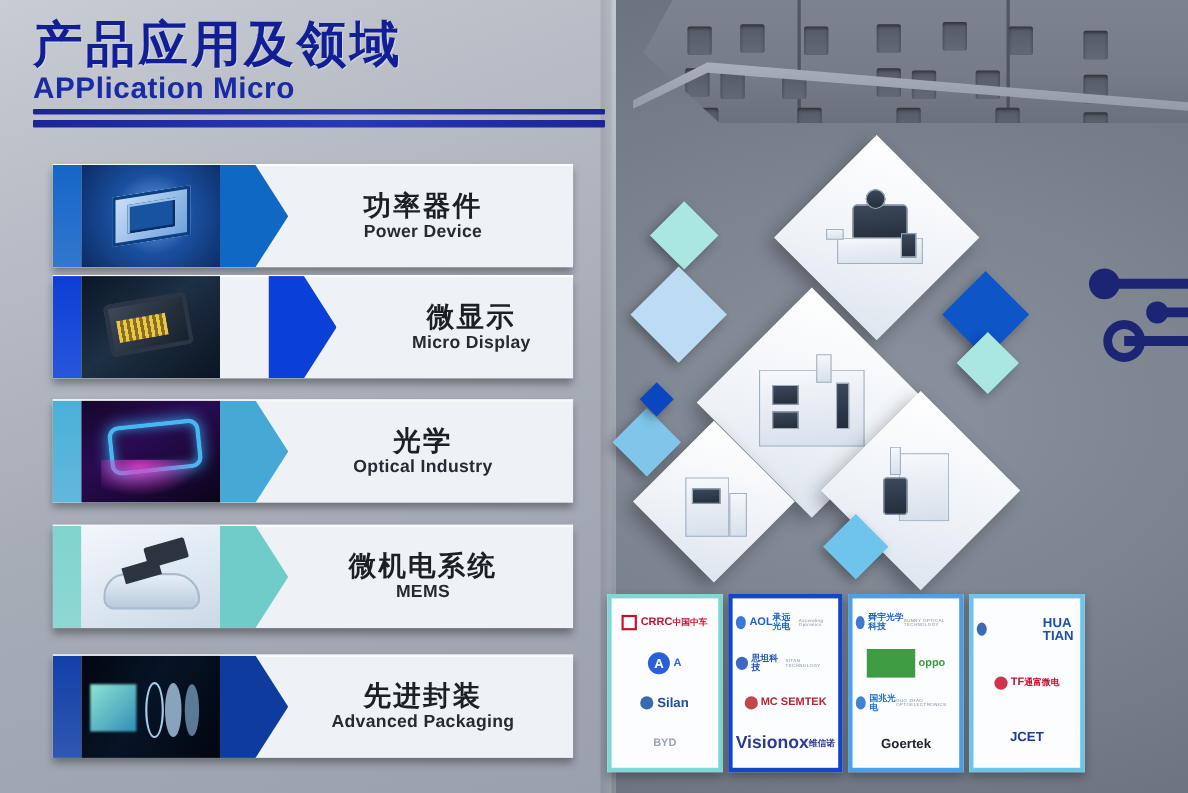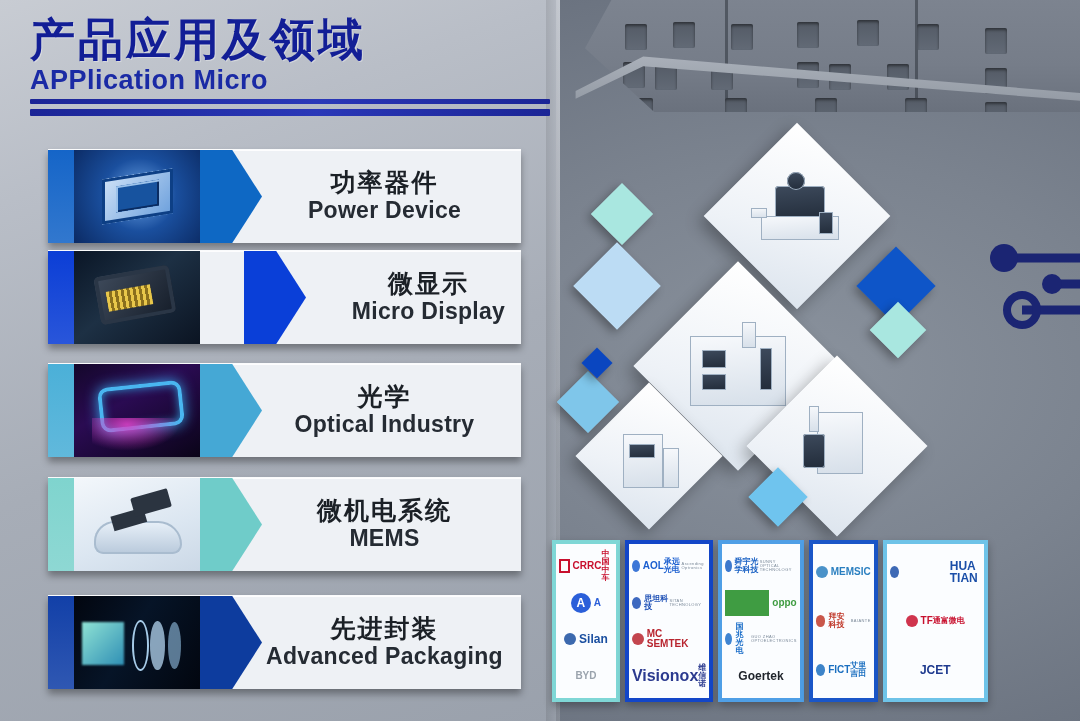--- a/index.html
+++ b/index.html
@@ -81,7 +81,7 @@
   }
   .cat .cn{ font-family:"DejaVu Sans", sans-serif; font-weight:bold; font-size:25px;
             color:#1b2026; letter-spacing:2px; line-height:1.1; }
-  .cat .en{ font-family:"Liberation Sans", sans-serif; font-weight:bold; font-size:23px;
+  .cat .en{ font-family:"Liberation Sans", sans-serif; font-weight:bold; font-size:16px;
             color:#252b33; letter-spacing:.3px; margin-top:1px;text-align:center; }
 
   

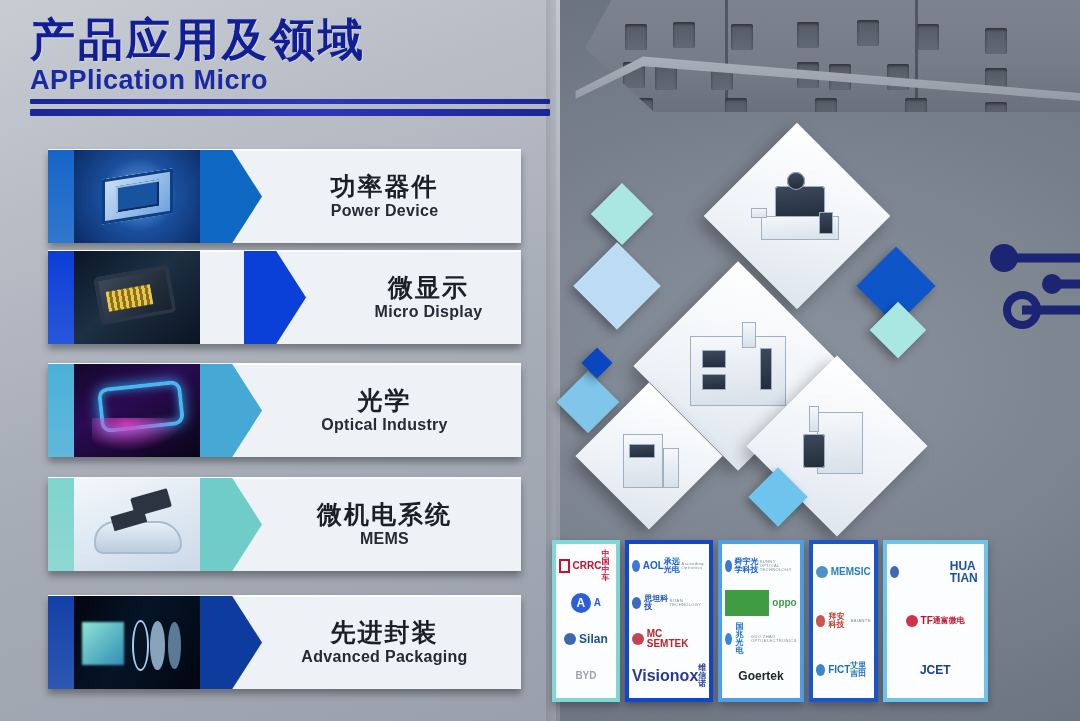--- a/index.html
+++ b/index.html
@@ -393,28 +393,6 @@
         </span>
       </div>
     </div>
-    <div class="logo-col" style="border: 4px solid rgb(26, 86, 200);">
-      <div class="logo-item">
-        <span style="display:inline-block;width:12px;height:12px;border-radius:50%;background:#2a7fc0;opacity:.85;"></span>
-        <span class="stack">
-          <span class="ltext" style="font-size:10px;color:#2a7fc0;">MEMSIC</span>
-        </span>
-      </div>
-      <div class="logo-item">
-        <span style="display:inline-block;width:12px;height:12px;border-radius:50%;background:#c0392b;opacity:.85;"></span>
-        <span class="stack">
-          <span class="lcn" style="font-size:8px;color:#c0392b;">拜安科技</span>
-          <span class="lsub">BAIANTE</span>
-        </span>
-      </div>
-      <div class="logo-item">
-        <span style="display:inline-block;width:12px;height:12px;border-radius:50%;background:#1b6fc0;opacity:.85;"></span>
-        <span class="stack">
-          <span class="ltext" style="font-size:10px;color:#1b6fc0;">FICT</span>
-          <span class="lcn" style="font-size:8px;color:#1b6fc0;">艾里吉田</span>
-        </span>
-      </div>
-    </div>
     <div class="logo-col" style="border: 4px solid rgb(110, 195, 232);">
       <div class="logo-item">
         <span style="display:inline-block;width:12px;height:12px;border-radius:50%;background:#1b4fa8;opacity:.85;"></span>

